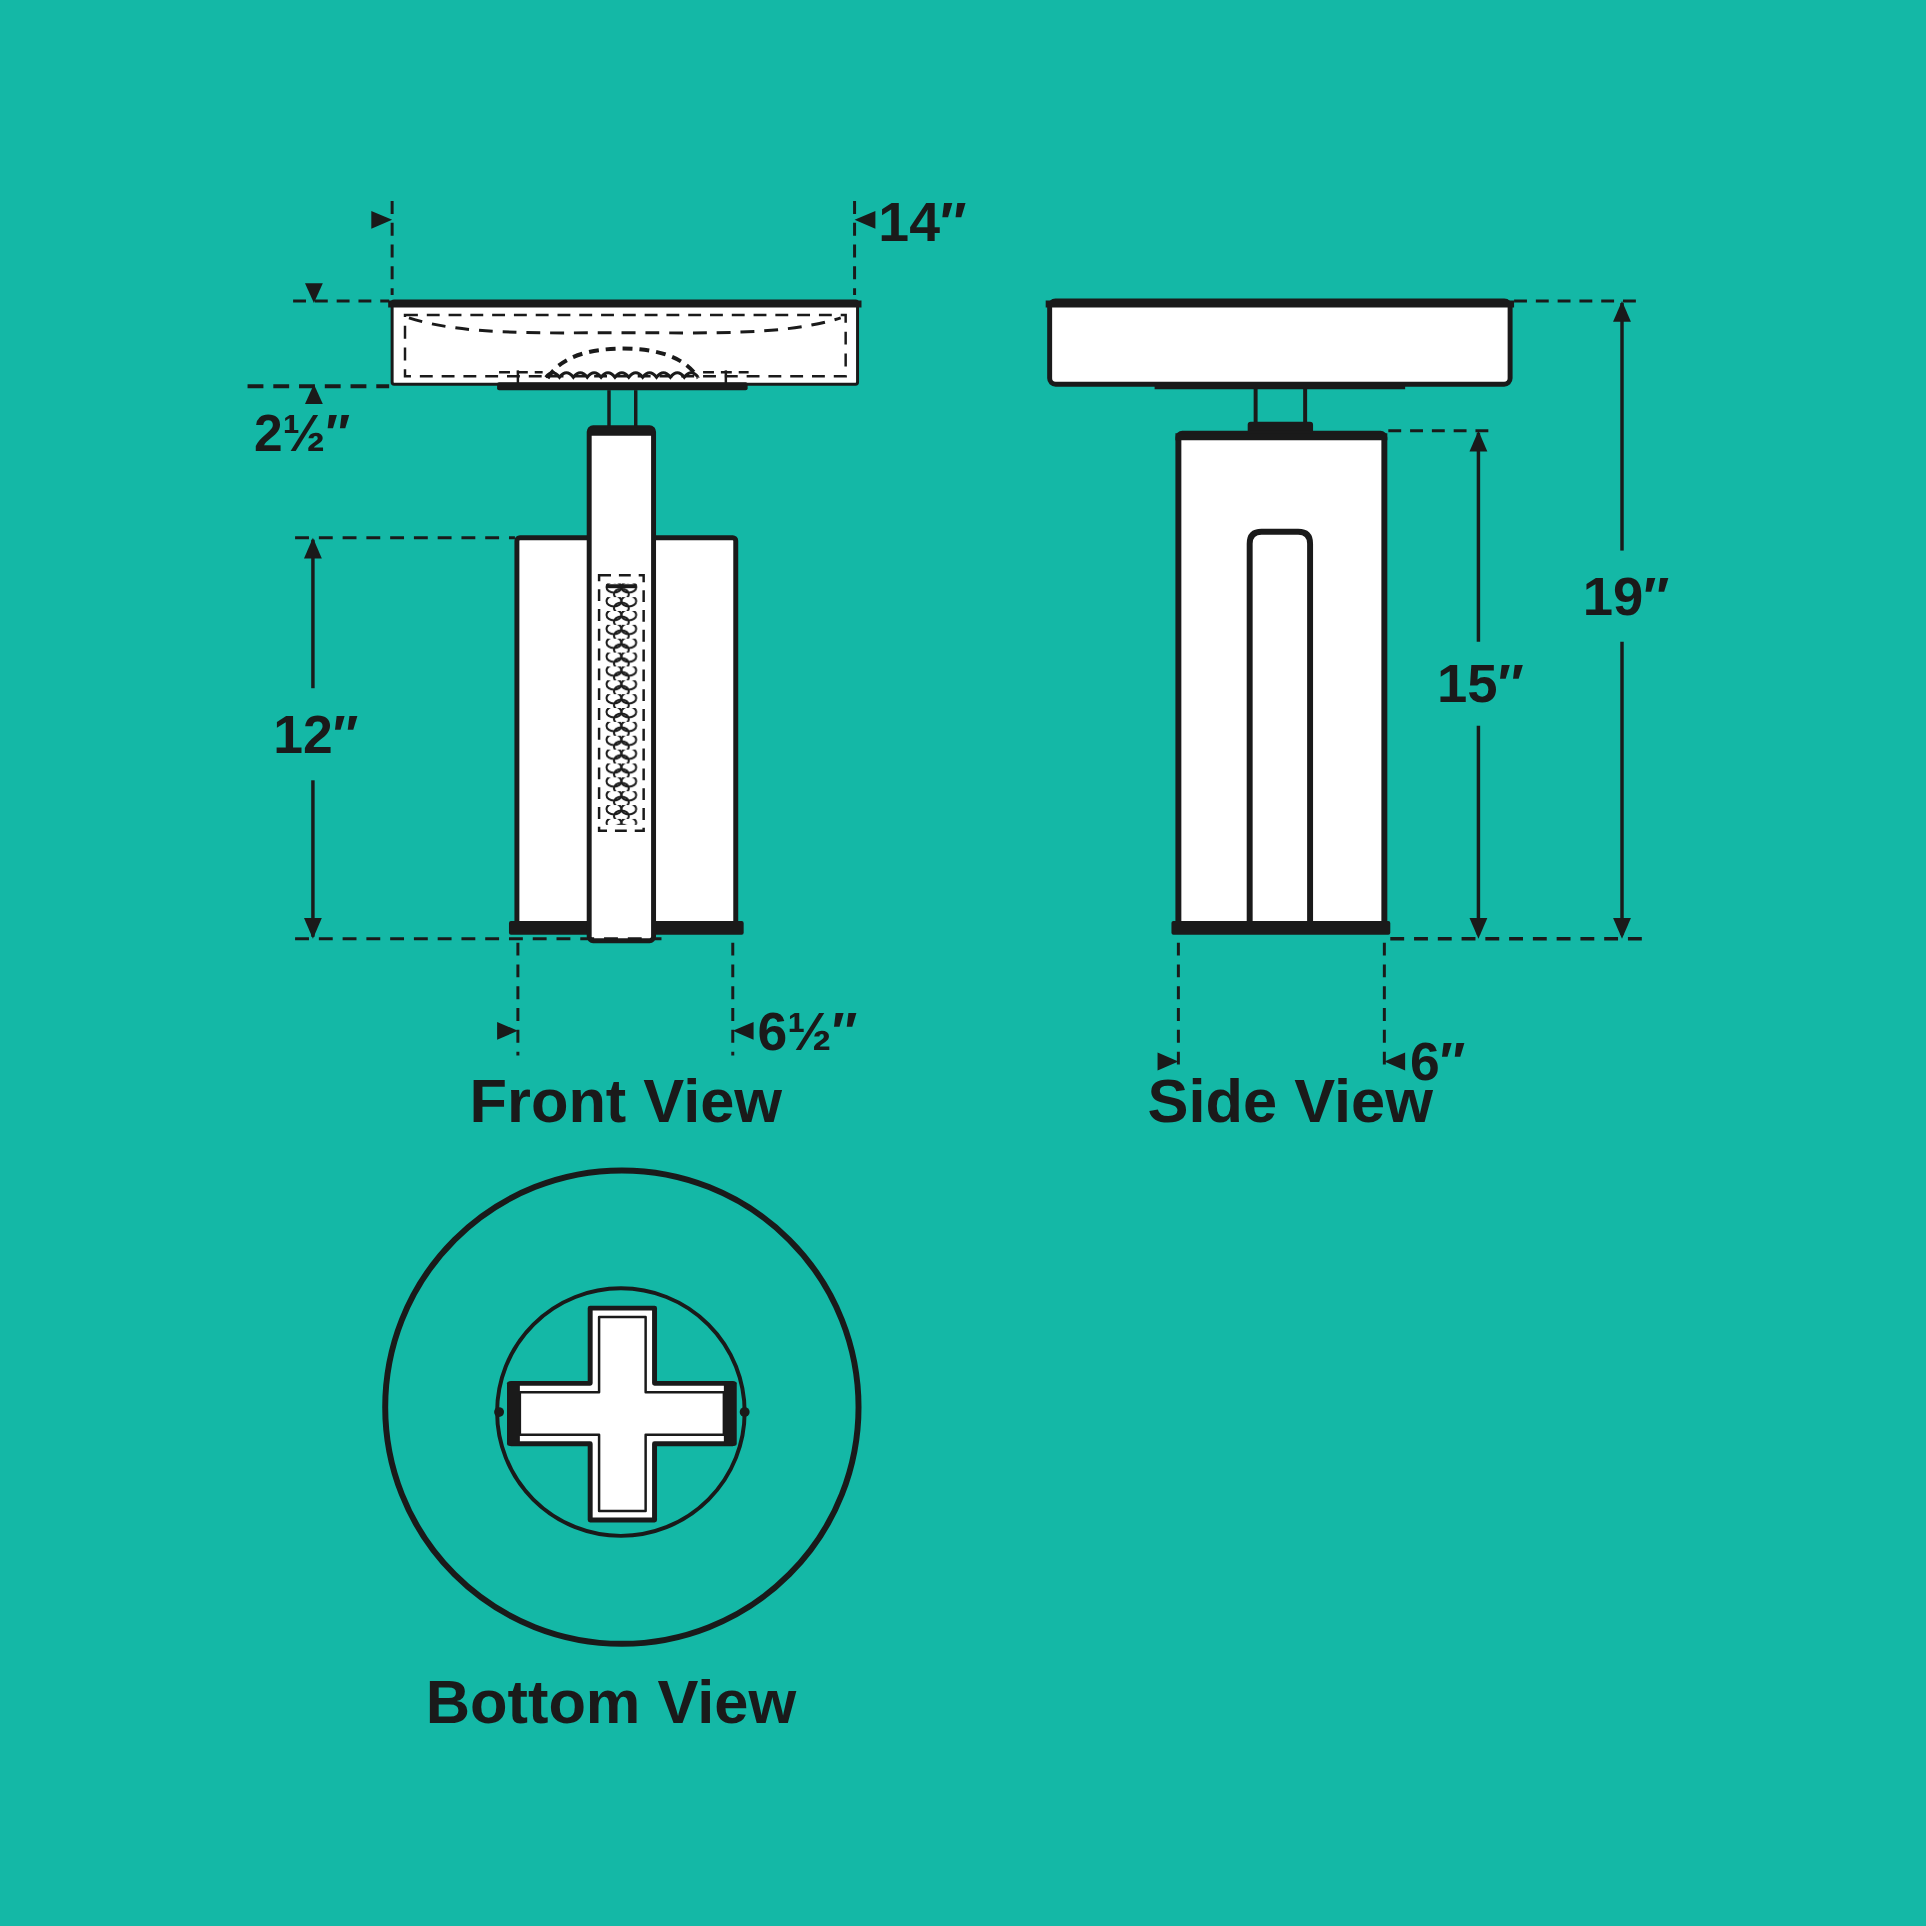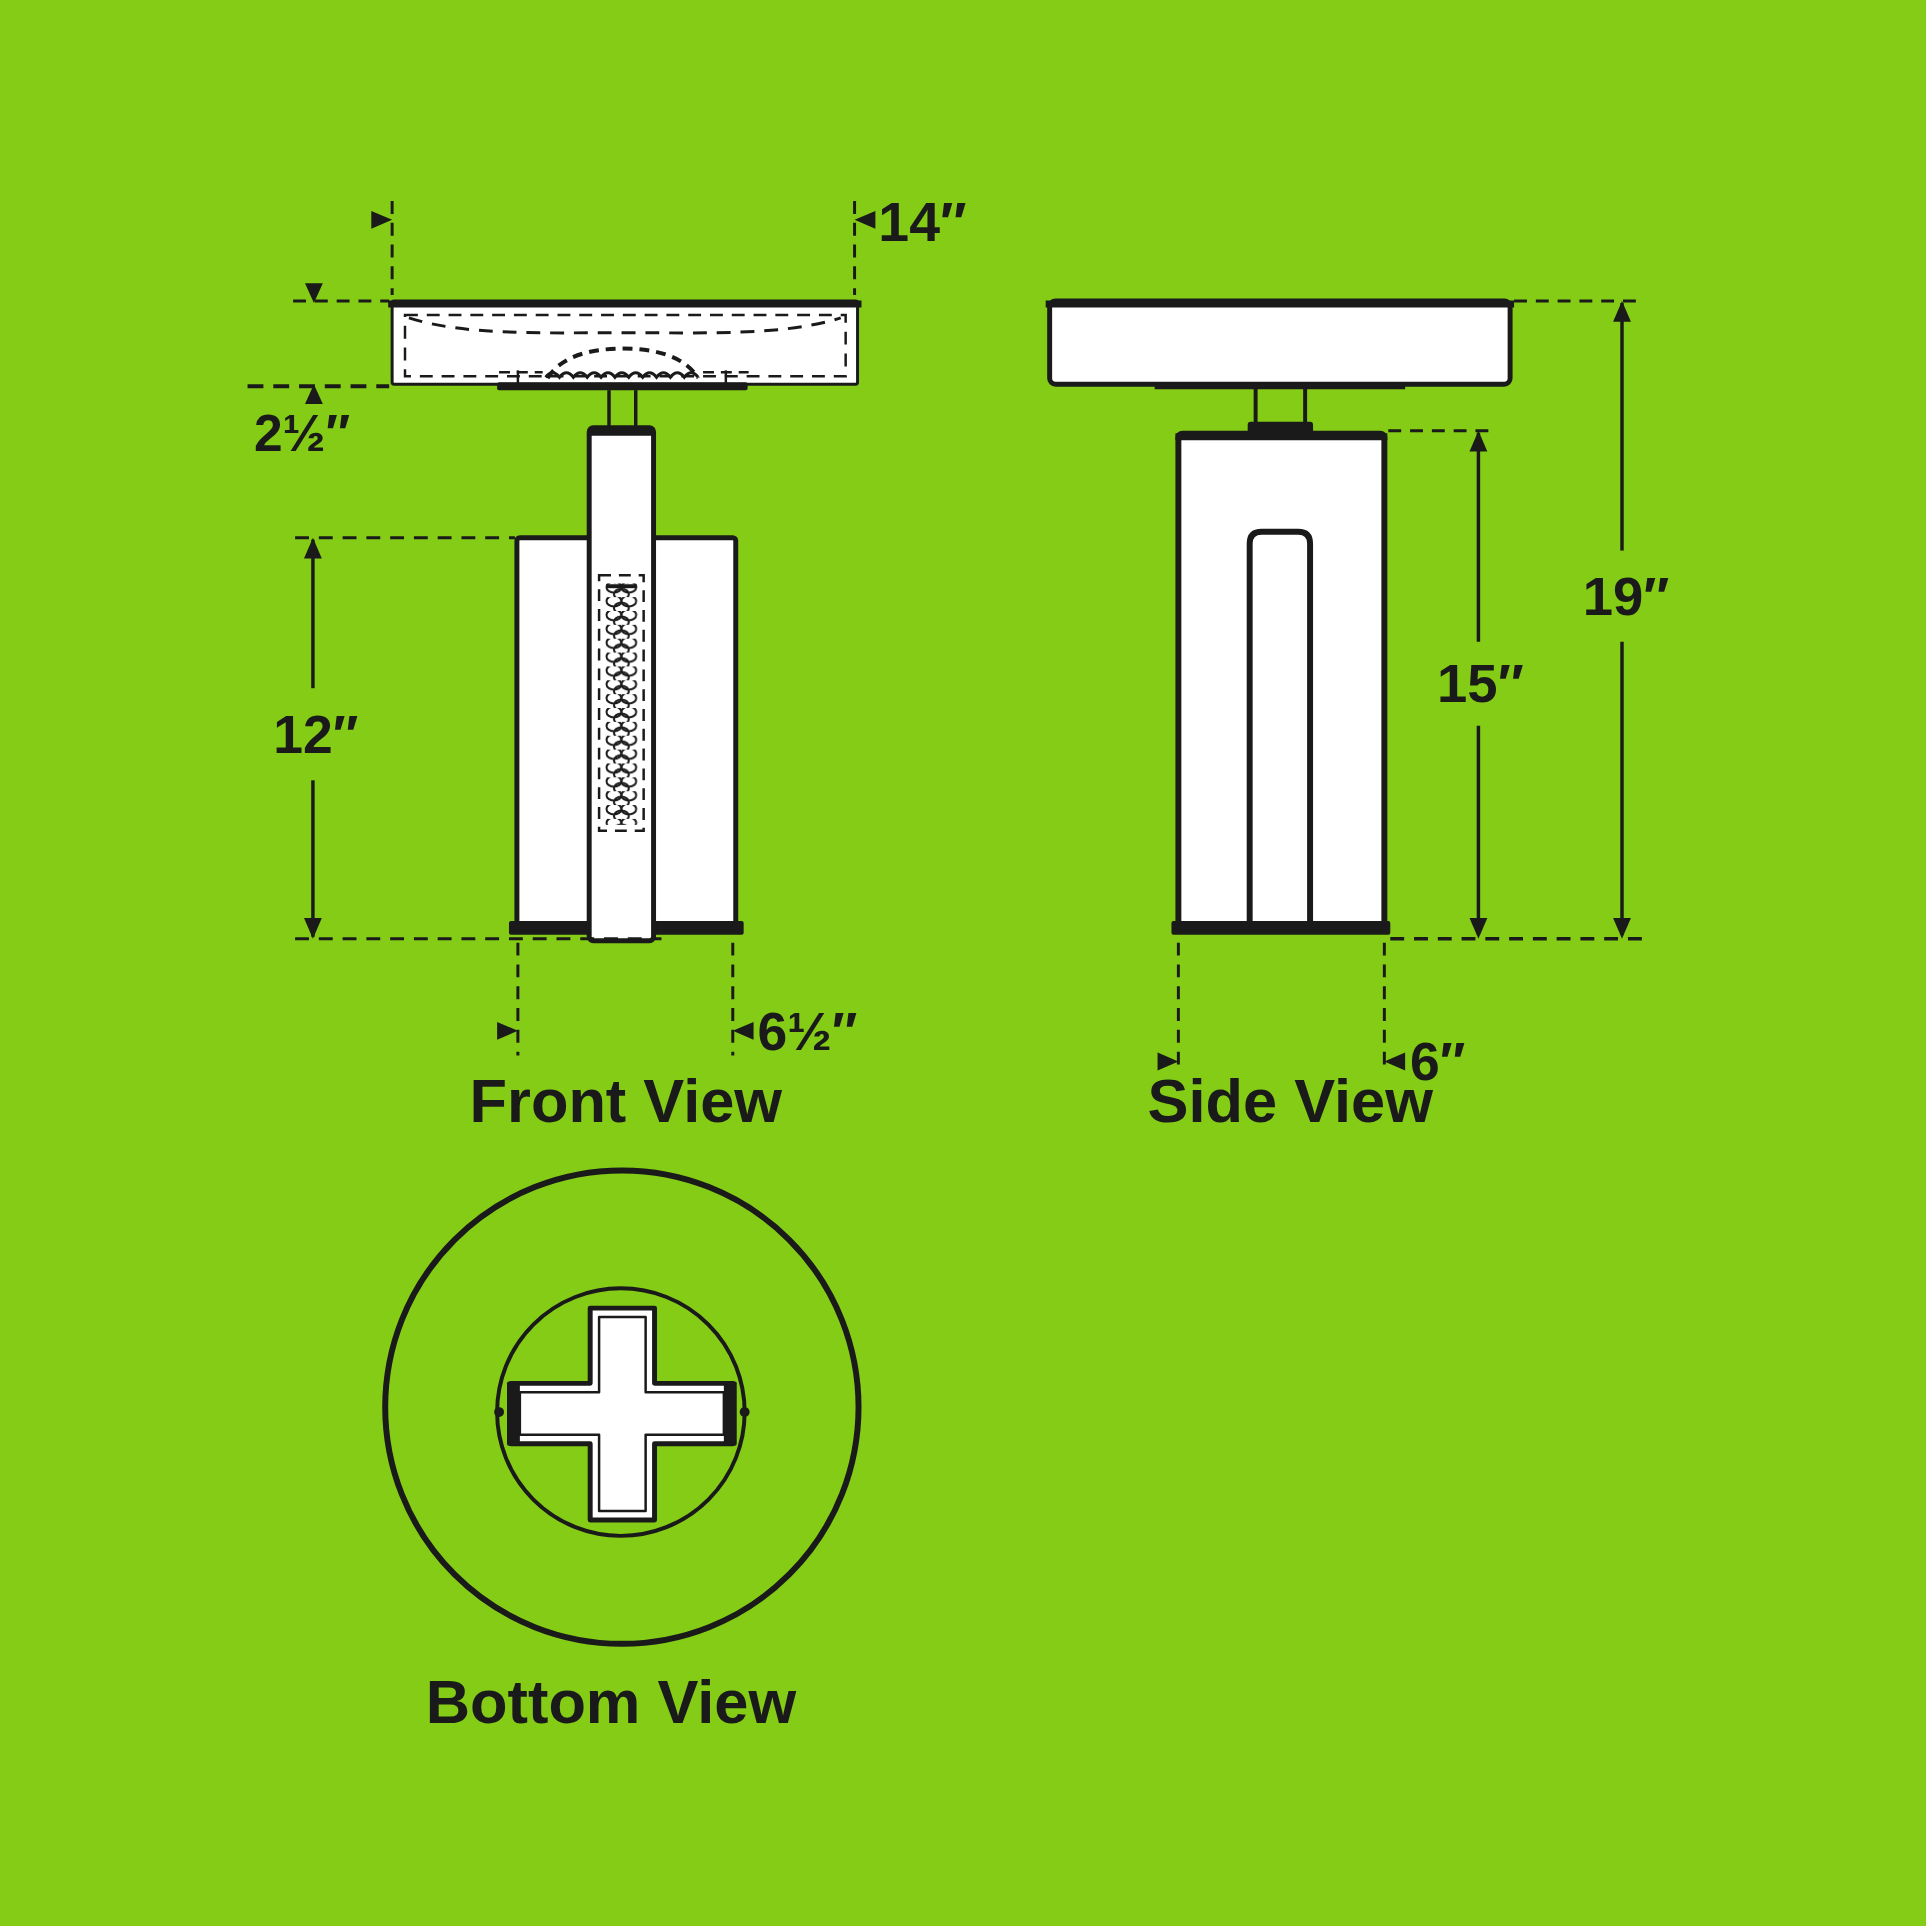--- a/index.html
+++ b/index.html
@@ -3,7 +3,7 @@
 <meta charset="utf-8">
 <style>
   html,body{margin:0;padding:0;background:#ffffff;}
-  .page{width:1927px;height:1927px;background:#84cc16;position:relative;overflow:hidden;
+  .page{width:1927px;height:1927px;background:#14b8a6;position:relative;overflow:hidden;
         font-family:"Liberation Sans",sans-serif;}
   svg{position:absolute;left:0;top:0;}
   .ln{stroke:#1a1a1a;fill:none;stroke-linecap:butt;}

